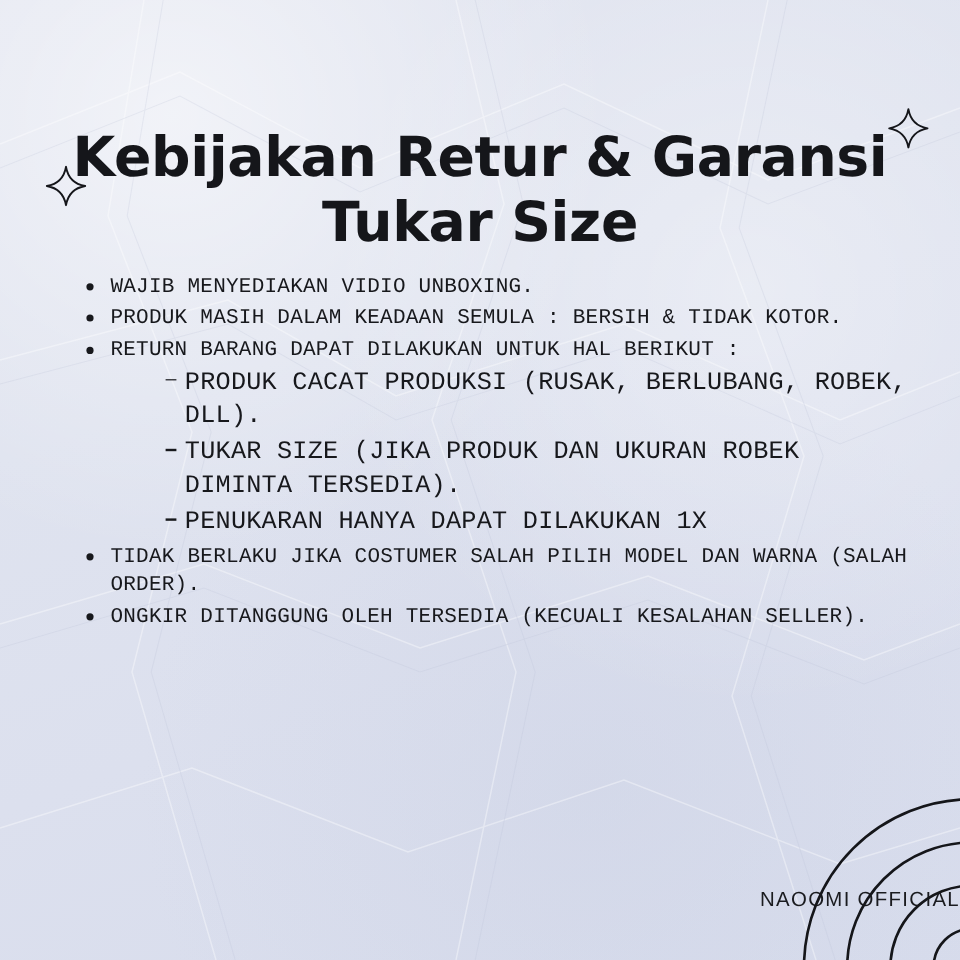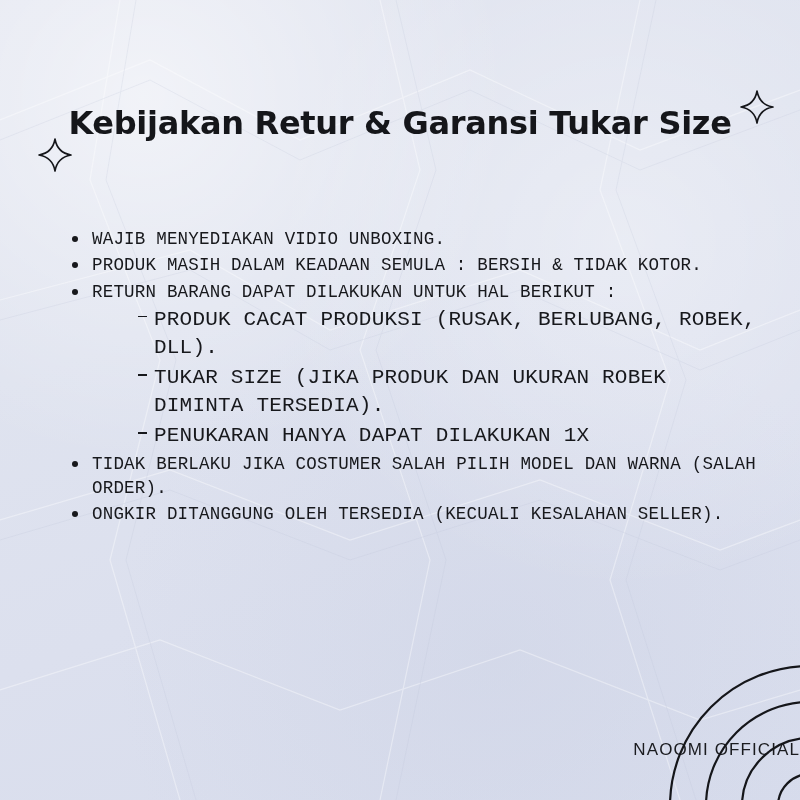--- a/index.html
+++ b/index.html
@@ -44,7 +44,7 @@
     right: 0;
     top: 104px;
     text-align: center;
-    font-size: 32px;
+    font-size: 46px;
     font-weight: 700;
     letter-spacing: -0.3px;
     color: #15161a;

